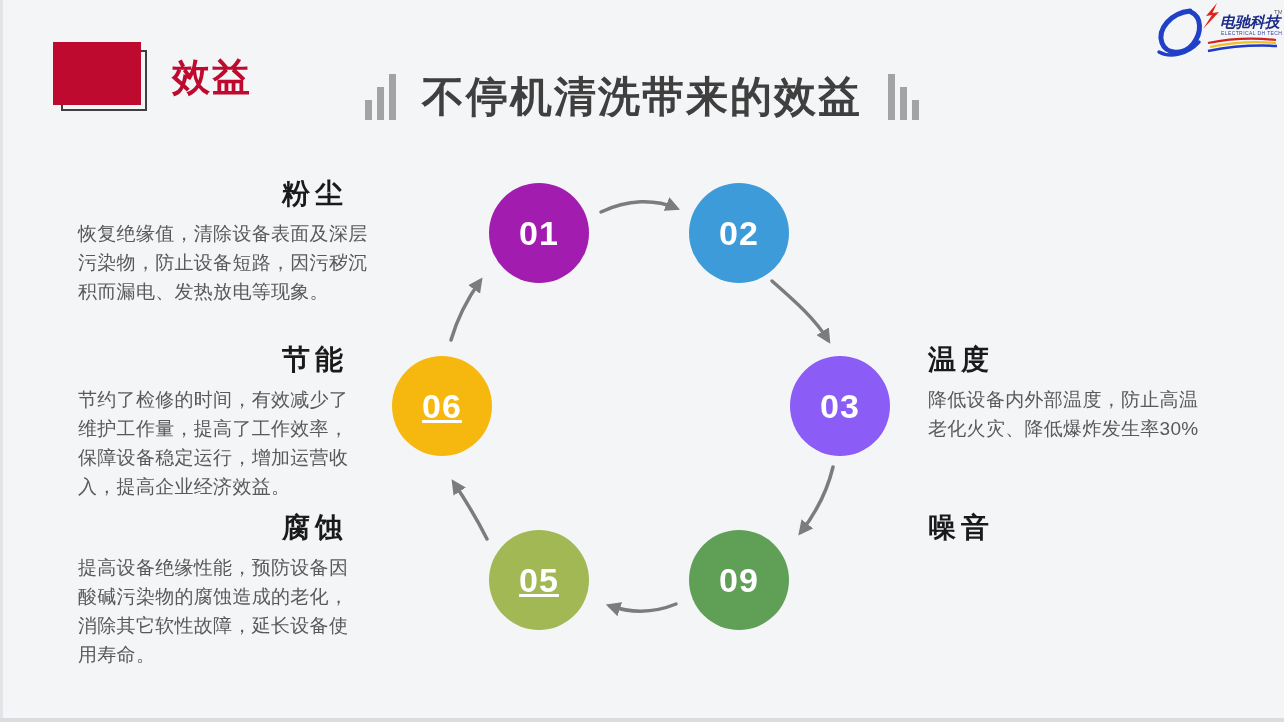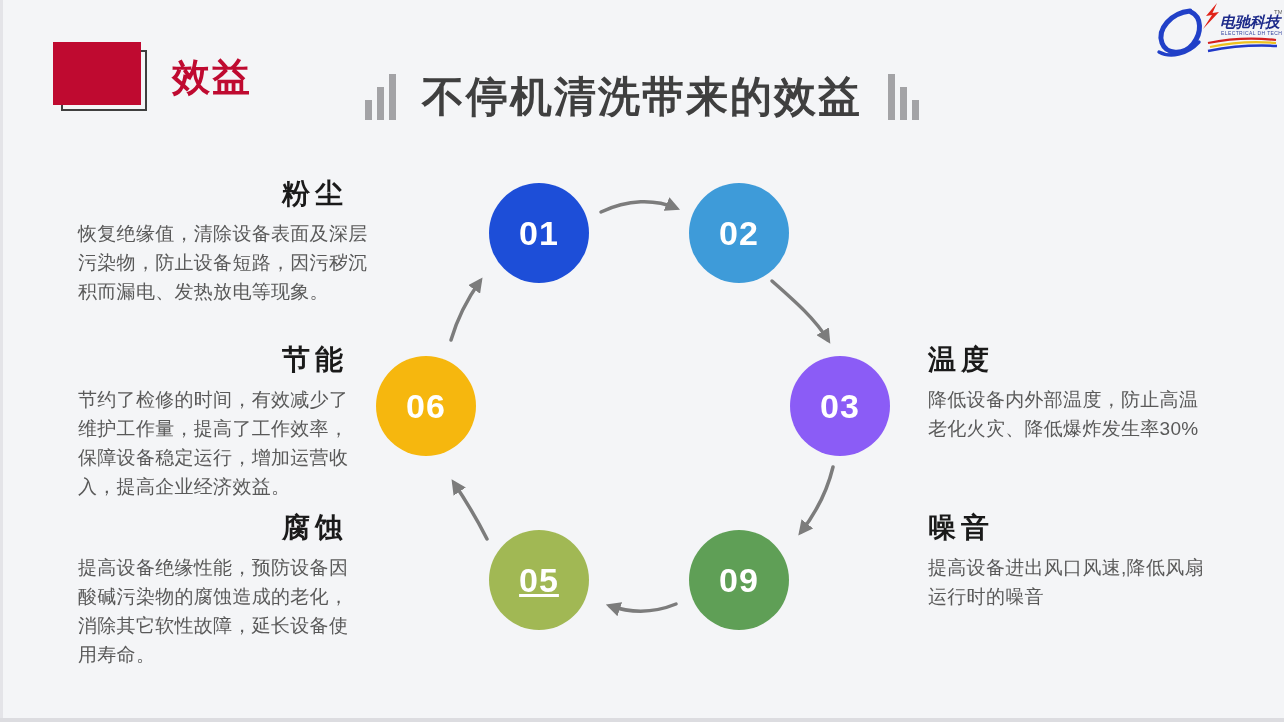--- a/index.html
+++ b/index.html
@@ -159,7 +159,7 @@
     </g>
   </svg>
 
-  <div class="circle c1" style="background: #1d4ed8;">01</div>
+  <div class="circle c1" style="background: #a21caf;">01</div>
   <div class="circle c2" style="background: rgb(62, 155, 217);">02</div>
   <div class="circle c3" style="background: #8b5cf6;">03</div>
   <div class="circle c4" style="background: rgb(95, 159, 86);">09</div>

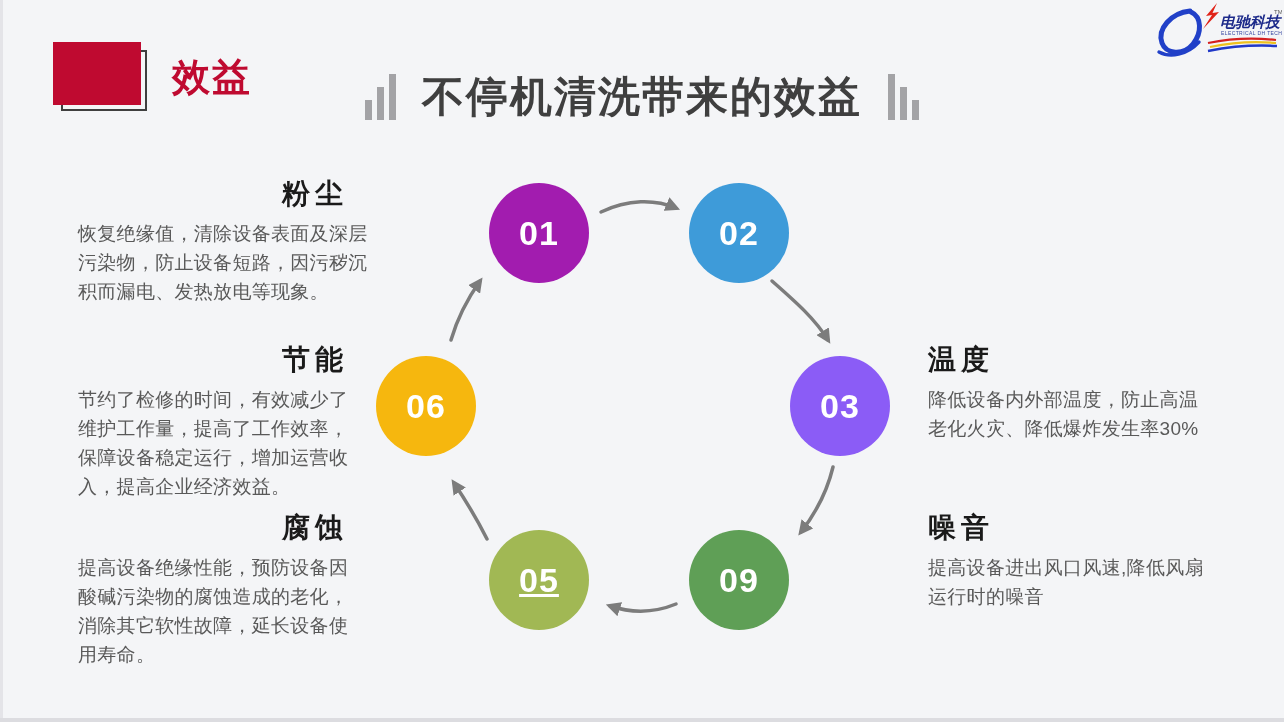--- a/index.html
+++ b/index.html
@@ -68,7 +68,7 @@
   .c3 { left: 790px; top: 356px; }
   .c4 { left: 689px; top: 530px; }
   .c5 { left: 489px; top: 530px; text-decoration: underline; }
-  .c6 { left: 376px; top: 356px; }
+  .c6 { left: 392px; top: 356px; text-decoration: underline; }
 </style>
 </head>
 <body>

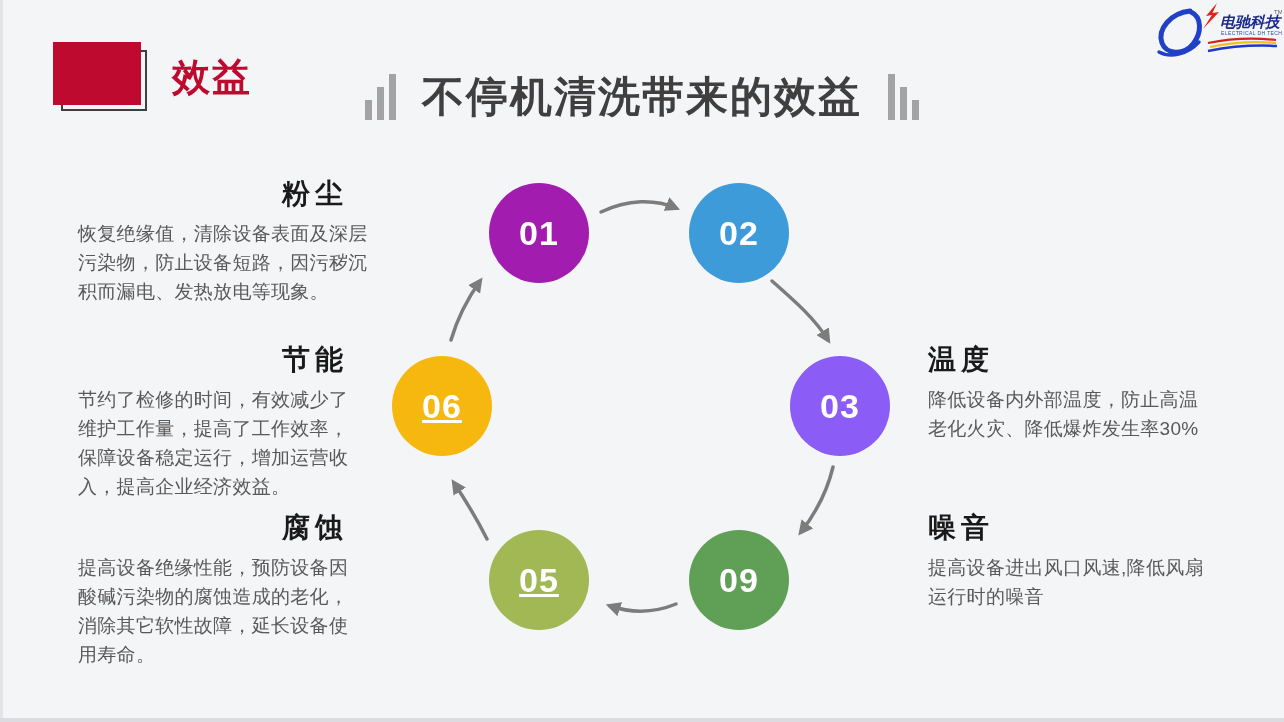--- a/index.html
+++ b/index.html
@@ -139,8 +139,6 @@
   </div>
   <div class="tblock col-right row-3">
     <div class="heading">噪音</div>
-    <div class="body">提高设备进出风口风速,降低风扇
-运行时的噪音</div>
   </div>
 
   <svg class="arrows" width="1284" height="722" viewBox="0 0 1284 722">

